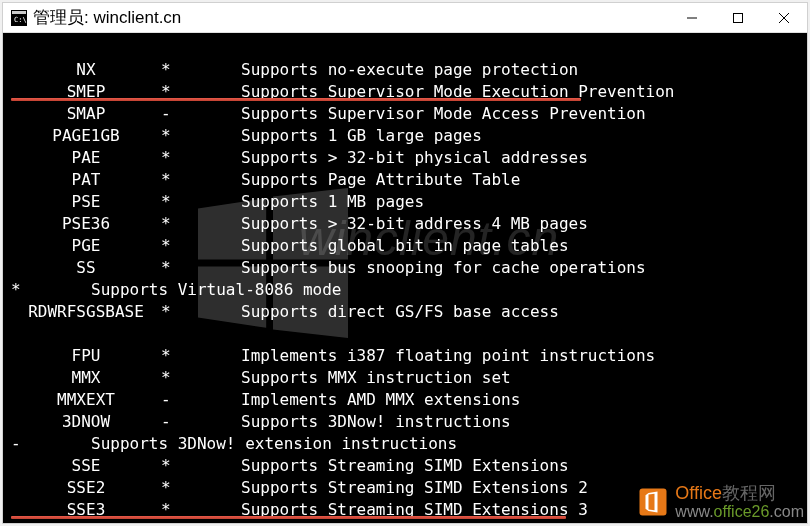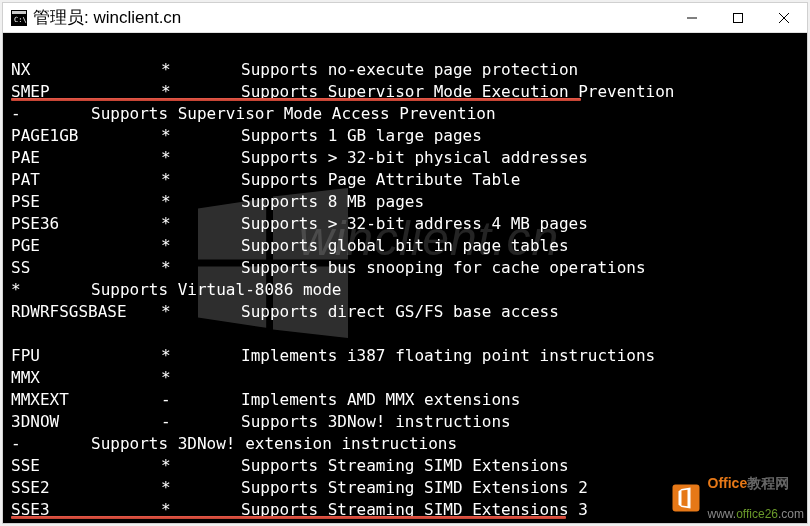--- a/index.html
+++ b/index.html
@@ -92,6 +92,7 @@
     .col-name {
       width: 150px;
       flex-shrink: 0;
+      text-align: center;
     }
     .col-flag {
       width: 80px;

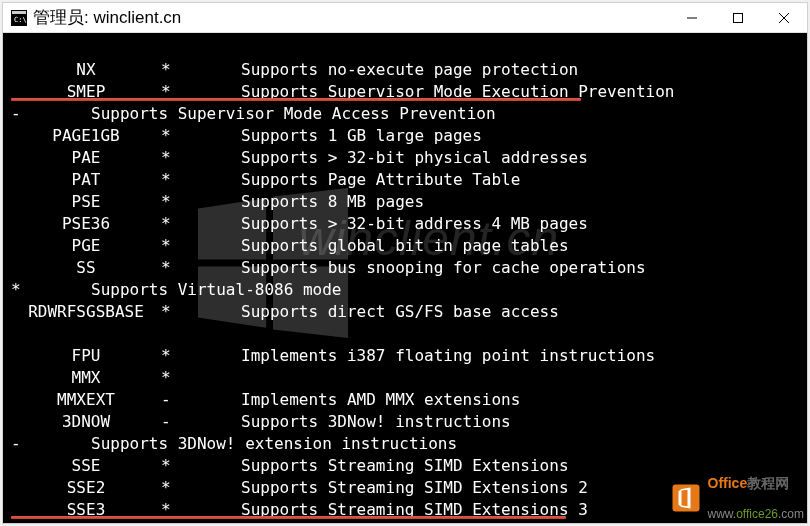--- a/index.html
+++ b/index.html
@@ -225,7 +225,7 @@
         <div class="blank-row"></div>
         <div class="row"><span class="col-name">NX</span><span class="col-flag">*</span><span class="col-desc">Supports no-execute page protection</span></div>
         <div class="row"><span class="col-name">SMEP</span><span class="col-flag">*</span><span class="col-desc">Supports Supervisor Mode Execution Prevention</span></div>
-        <div class="row"><span class="col-flag">-</span><span class="col-desc">Supports Supervisor Mode Access Prevention</span></div>
+        <div class="row"><span class="col-name">SMAP</span><span class="col-flag">-</span><span class="col-desc">Supports Supervisor Mode Access Prevention</span></div>
         <div class="row"><span class="col-name">PAGE1GB</span><span class="col-flag">*</span><span class="col-desc">Supports 1 GB large pages</span></div>
         <div class="row"><span class="col-name">PAE</span><span class="col-flag">*</span><span class="col-desc">Supports &gt; 32-bit physical addresses</span></div>
         <div class="row"><span class="col-name">PAT</span><span class="col-flag">*</span><span class="col-desc">Supports Page Attribute Table</span></div>

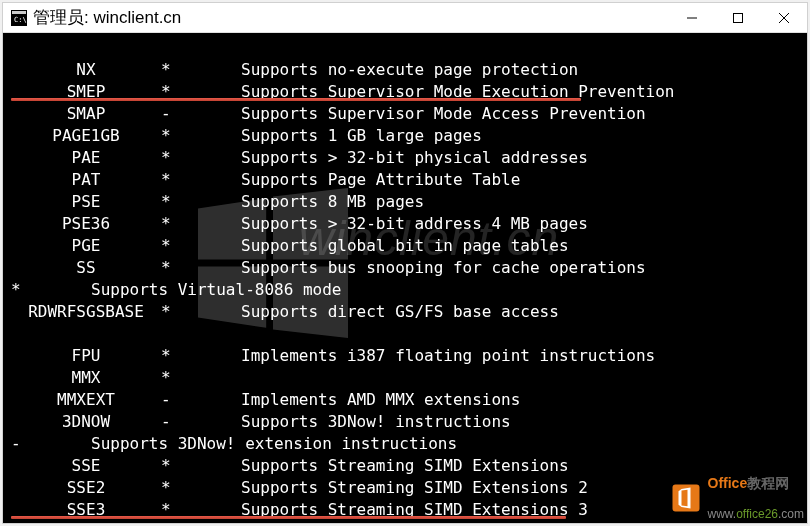--- a/index.html
+++ b/index.html
@@ -229,7 +229,7 @@
         <div class="row"><span class="col-name">PAGE1GB</span><span class="col-flag">*</span><span class="col-desc">Supports 1 GB large pages</span></div>
         <div class="row"><span class="col-name">PAE</span><span class="col-flag">*</span><span class="col-desc">Supports &gt; 32-bit physical addresses</span></div>
         <div class="row"><span class="col-name">PAT</span><span class="col-flag">*</span><span class="col-desc">Supports Page Attribute Table</span></div>
-        <div class="row"><span class="col-name">PSE</span><span class="col-flag">*</span><span class="col-desc">Supports 8 MB pages</span></div>
+        <div class="row"><span class="col-name">PSE</span><span class="col-flag">*</span><span class="col-desc">Supports 1 MB pages</span></div>
         <div class="row"><span class="col-name">PSE36</span><span class="col-flag">*</span><span class="col-desc">Supports &gt; 32-bit address 4 MB pages</span></div>
         <div class="row"><span class="col-name">PGE</span><span class="col-flag">*</span><span class="col-desc">Supports global bit in page tables</span></div>
         <div class="row"><span class="col-name">SS</span><span class="col-flag">*</span><span class="col-desc">Supports bus snooping for cache operations</span></div>

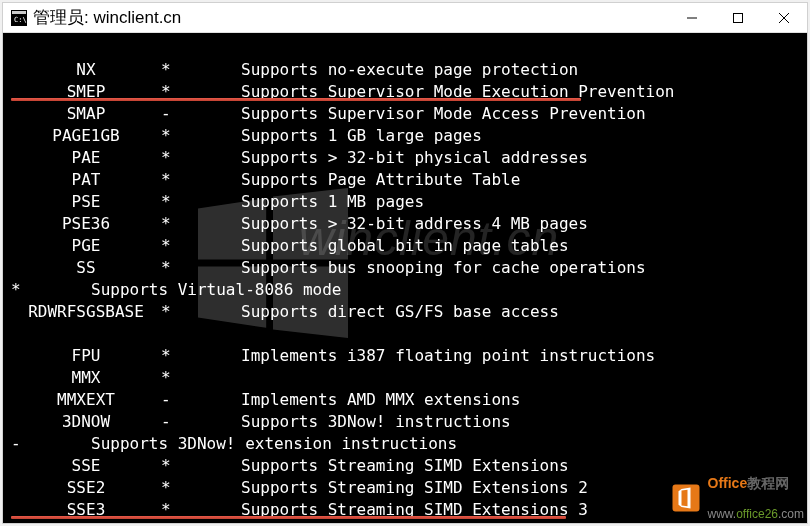--- a/index.html
+++ b/index.html
@@ -237,7 +237,7 @@
         <div class="row"><span class="col-name">RDWRFSGSBASE</span><span class="col-flag">*</span><span class="col-desc">Supports direct GS/FS base access</span></div>
         <div class="blank-row"></div>
         <div class="row"><span class="col-name">FPU</span><span class="col-flag">*</span><span class="col-desc">Implements i387 floating point instructions</span></div>
-        <div class="row"><span class="col-name">MMX</span><span class="col-flag">*</span></div>
+        <div class="row"><span class="col-name">MMX</span><span class="col-flag">*</span><span class="col-desc">Supports MMX instruction set</span></div>
         <div class="row"><span class="col-name">MMXEXT</span><span class="col-flag">-</span><span class="col-desc">Implements AMD MMX extensions</span></div>
         <div class="row"><span class="col-name">3DNOW</span><span class="col-flag">-</span><span class="col-desc">Supports 3DNow! instructions</span></div>
         <div class="row"><span class="col-flag">-</span><span class="col-desc">Supports 3DNow! extension instructions</span></div>

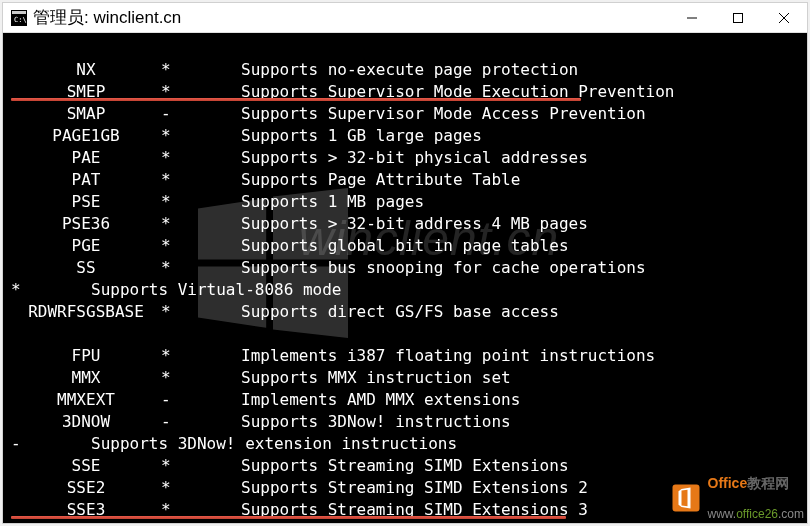--- a/index.html
+++ b/index.html
@@ -165,8 +165,8 @@
       line-height: 1;
     }
     .office-top {
-      font-size: 14px;
-      font-weight: bold;
+      font-size: 18px;
+      font-weight: normal;
     }
     .office-top .orange { color: #e67817; }
     .office-top .gray { color: #666; }

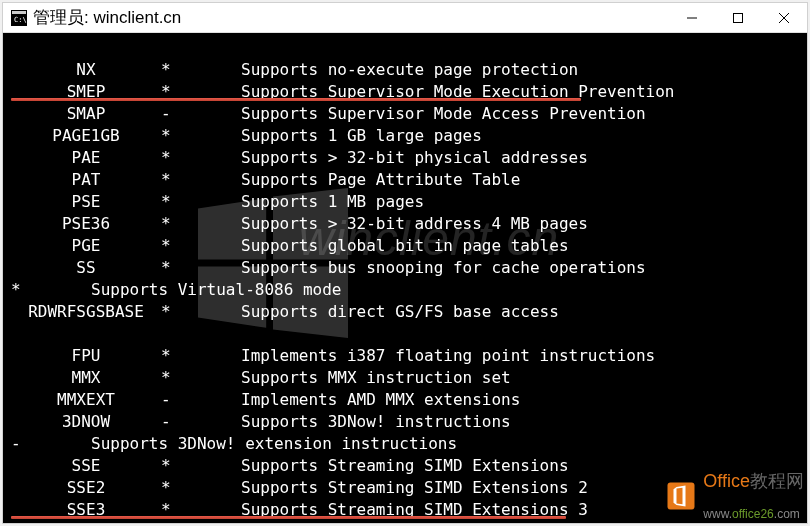--- a/index.html
+++ b/index.html
@@ -171,9 +171,9 @@
     .office-top .orange { color: #e67817; }
     .office-top .gray { color: #666; }
     .office-bottom {
-      font-size: 12px;
+      font-size: 16px;
       color: #888;
-      margin-top: 18px;
+      margin-top: 2px;
     }
     .office-bottom .green { color: #6a9a2a; }
   </style>

